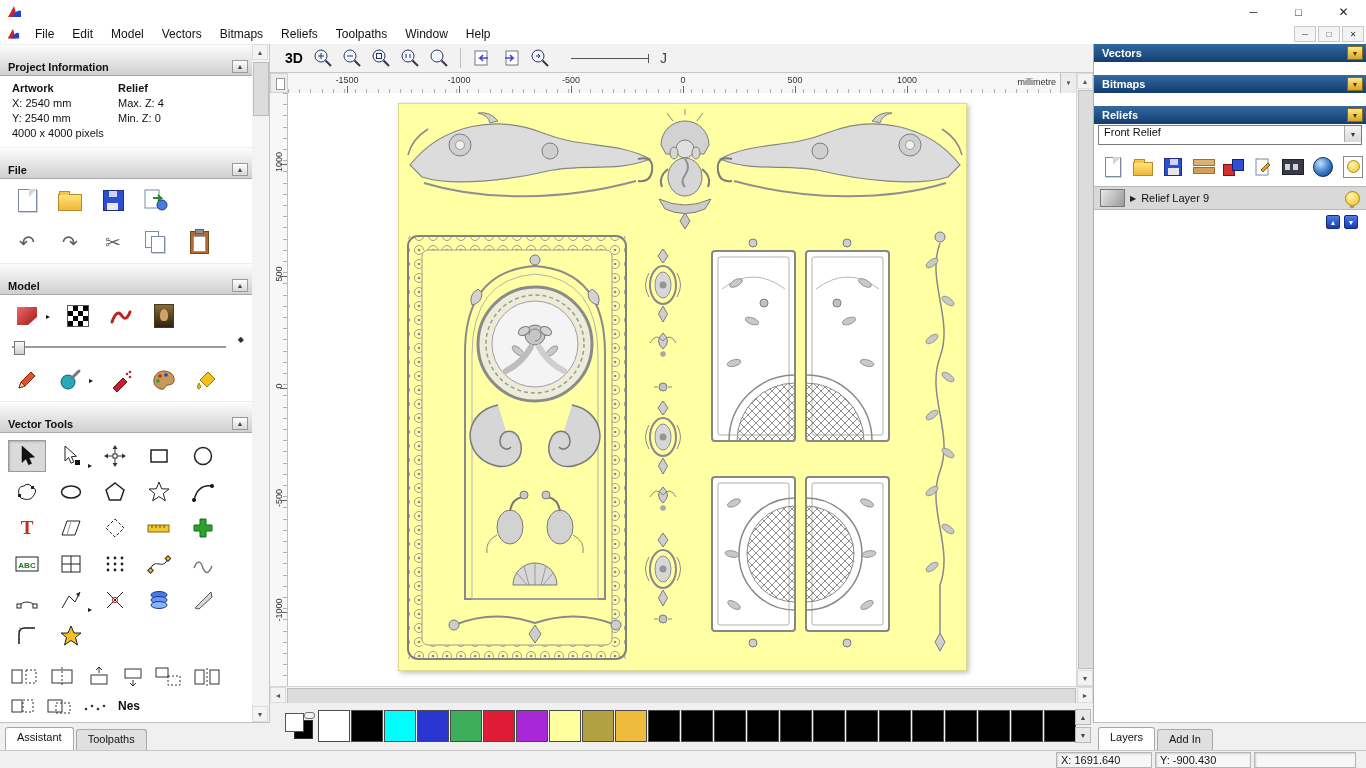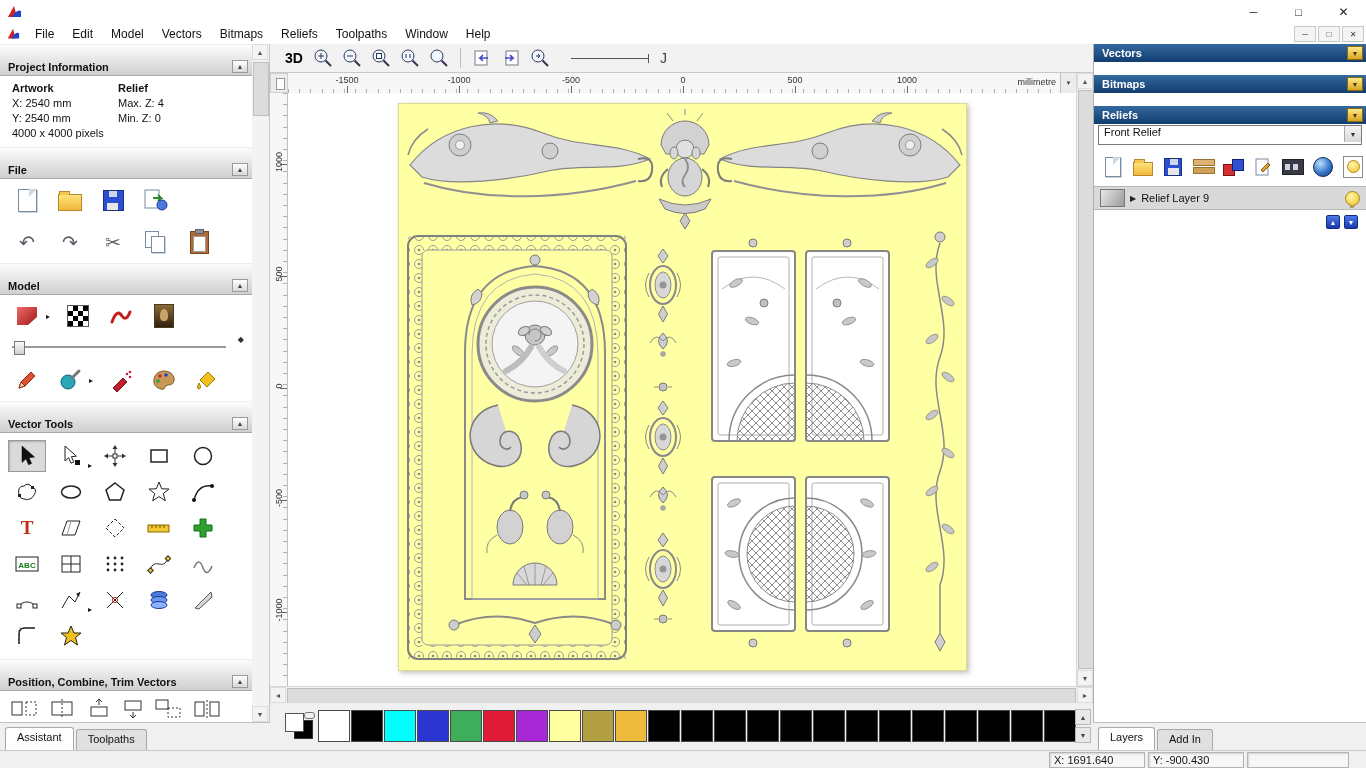--- a/index.html
+++ b/index.html
@@ -567,13 +567,6 @@
       <span></span>
   </div>
 
-  <div class="sec-h">
-    <span>Position, Combine, Trim Vectors</span>
-      <span class="sp"></span>
-    <button class="col-btn">
-        <span>▲</span>
-      </button>
-  </div>
   <div class="prow">
     <button>
       <svg width="30" height="22" viewBox="0 0 30 22">

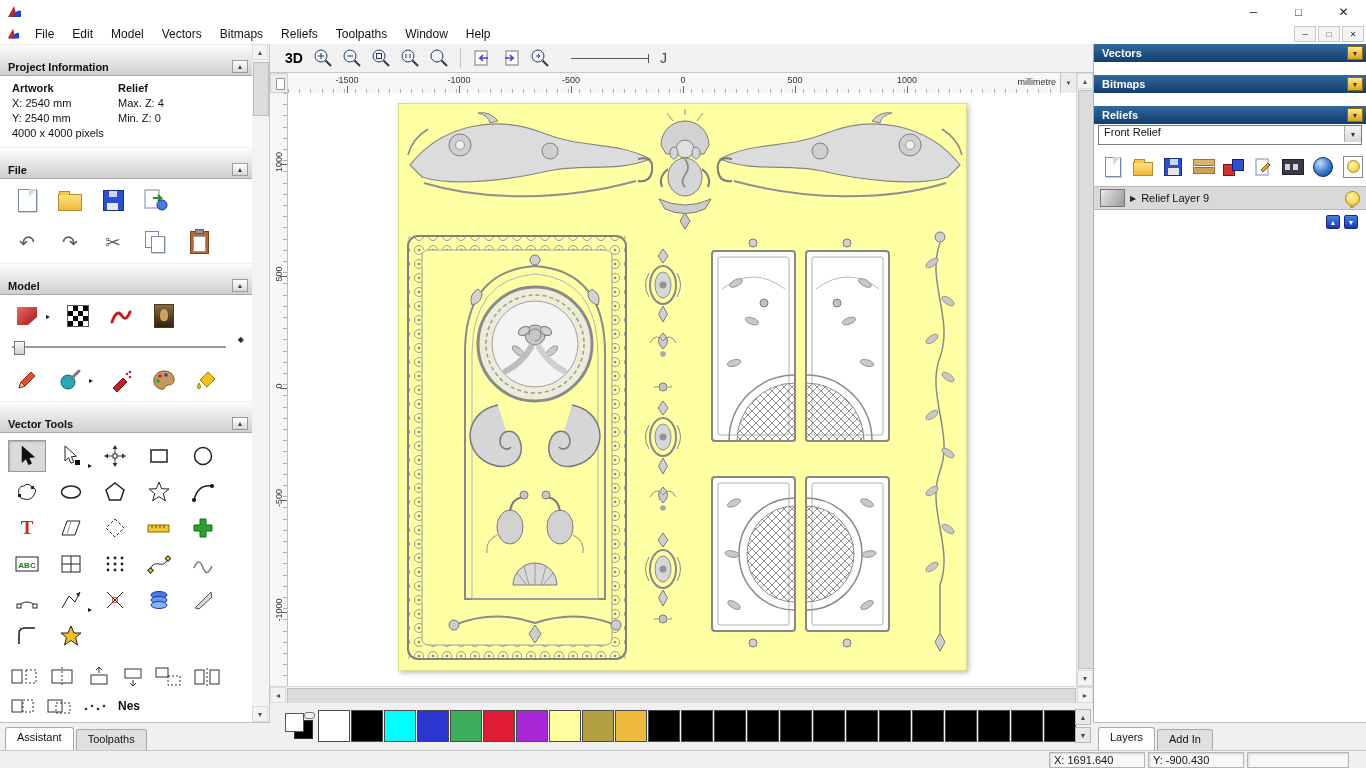--- a/index.html
+++ b/index.html
@@ -197,7 +197,7 @@
 
   
   #statusbar{position:absolute;left:0;top:750px;width:1366px;height:18px;background:#f0f0f0;border-top:1px solid #c8c8c8;
-             display:flex;align-items:center;justify-content:flex-end;gap:3px;padding-right:17px;box-sizing:border-box;}
+             display:flex;align-items:center;justify-content:flex-end;gap:3px;padding-right:10px;box-sizing:border-box;}
   .status-box{width:86px;height:14px;border:1px solid #b5b5b5;box-shadow:inset 1px 1px 2px rgba(0,0,0,.15);
               font-size:11px;padding:0 4px;background:#f7f7f7;line-height:14px;}
   .status-box.empty{width:92px;}

